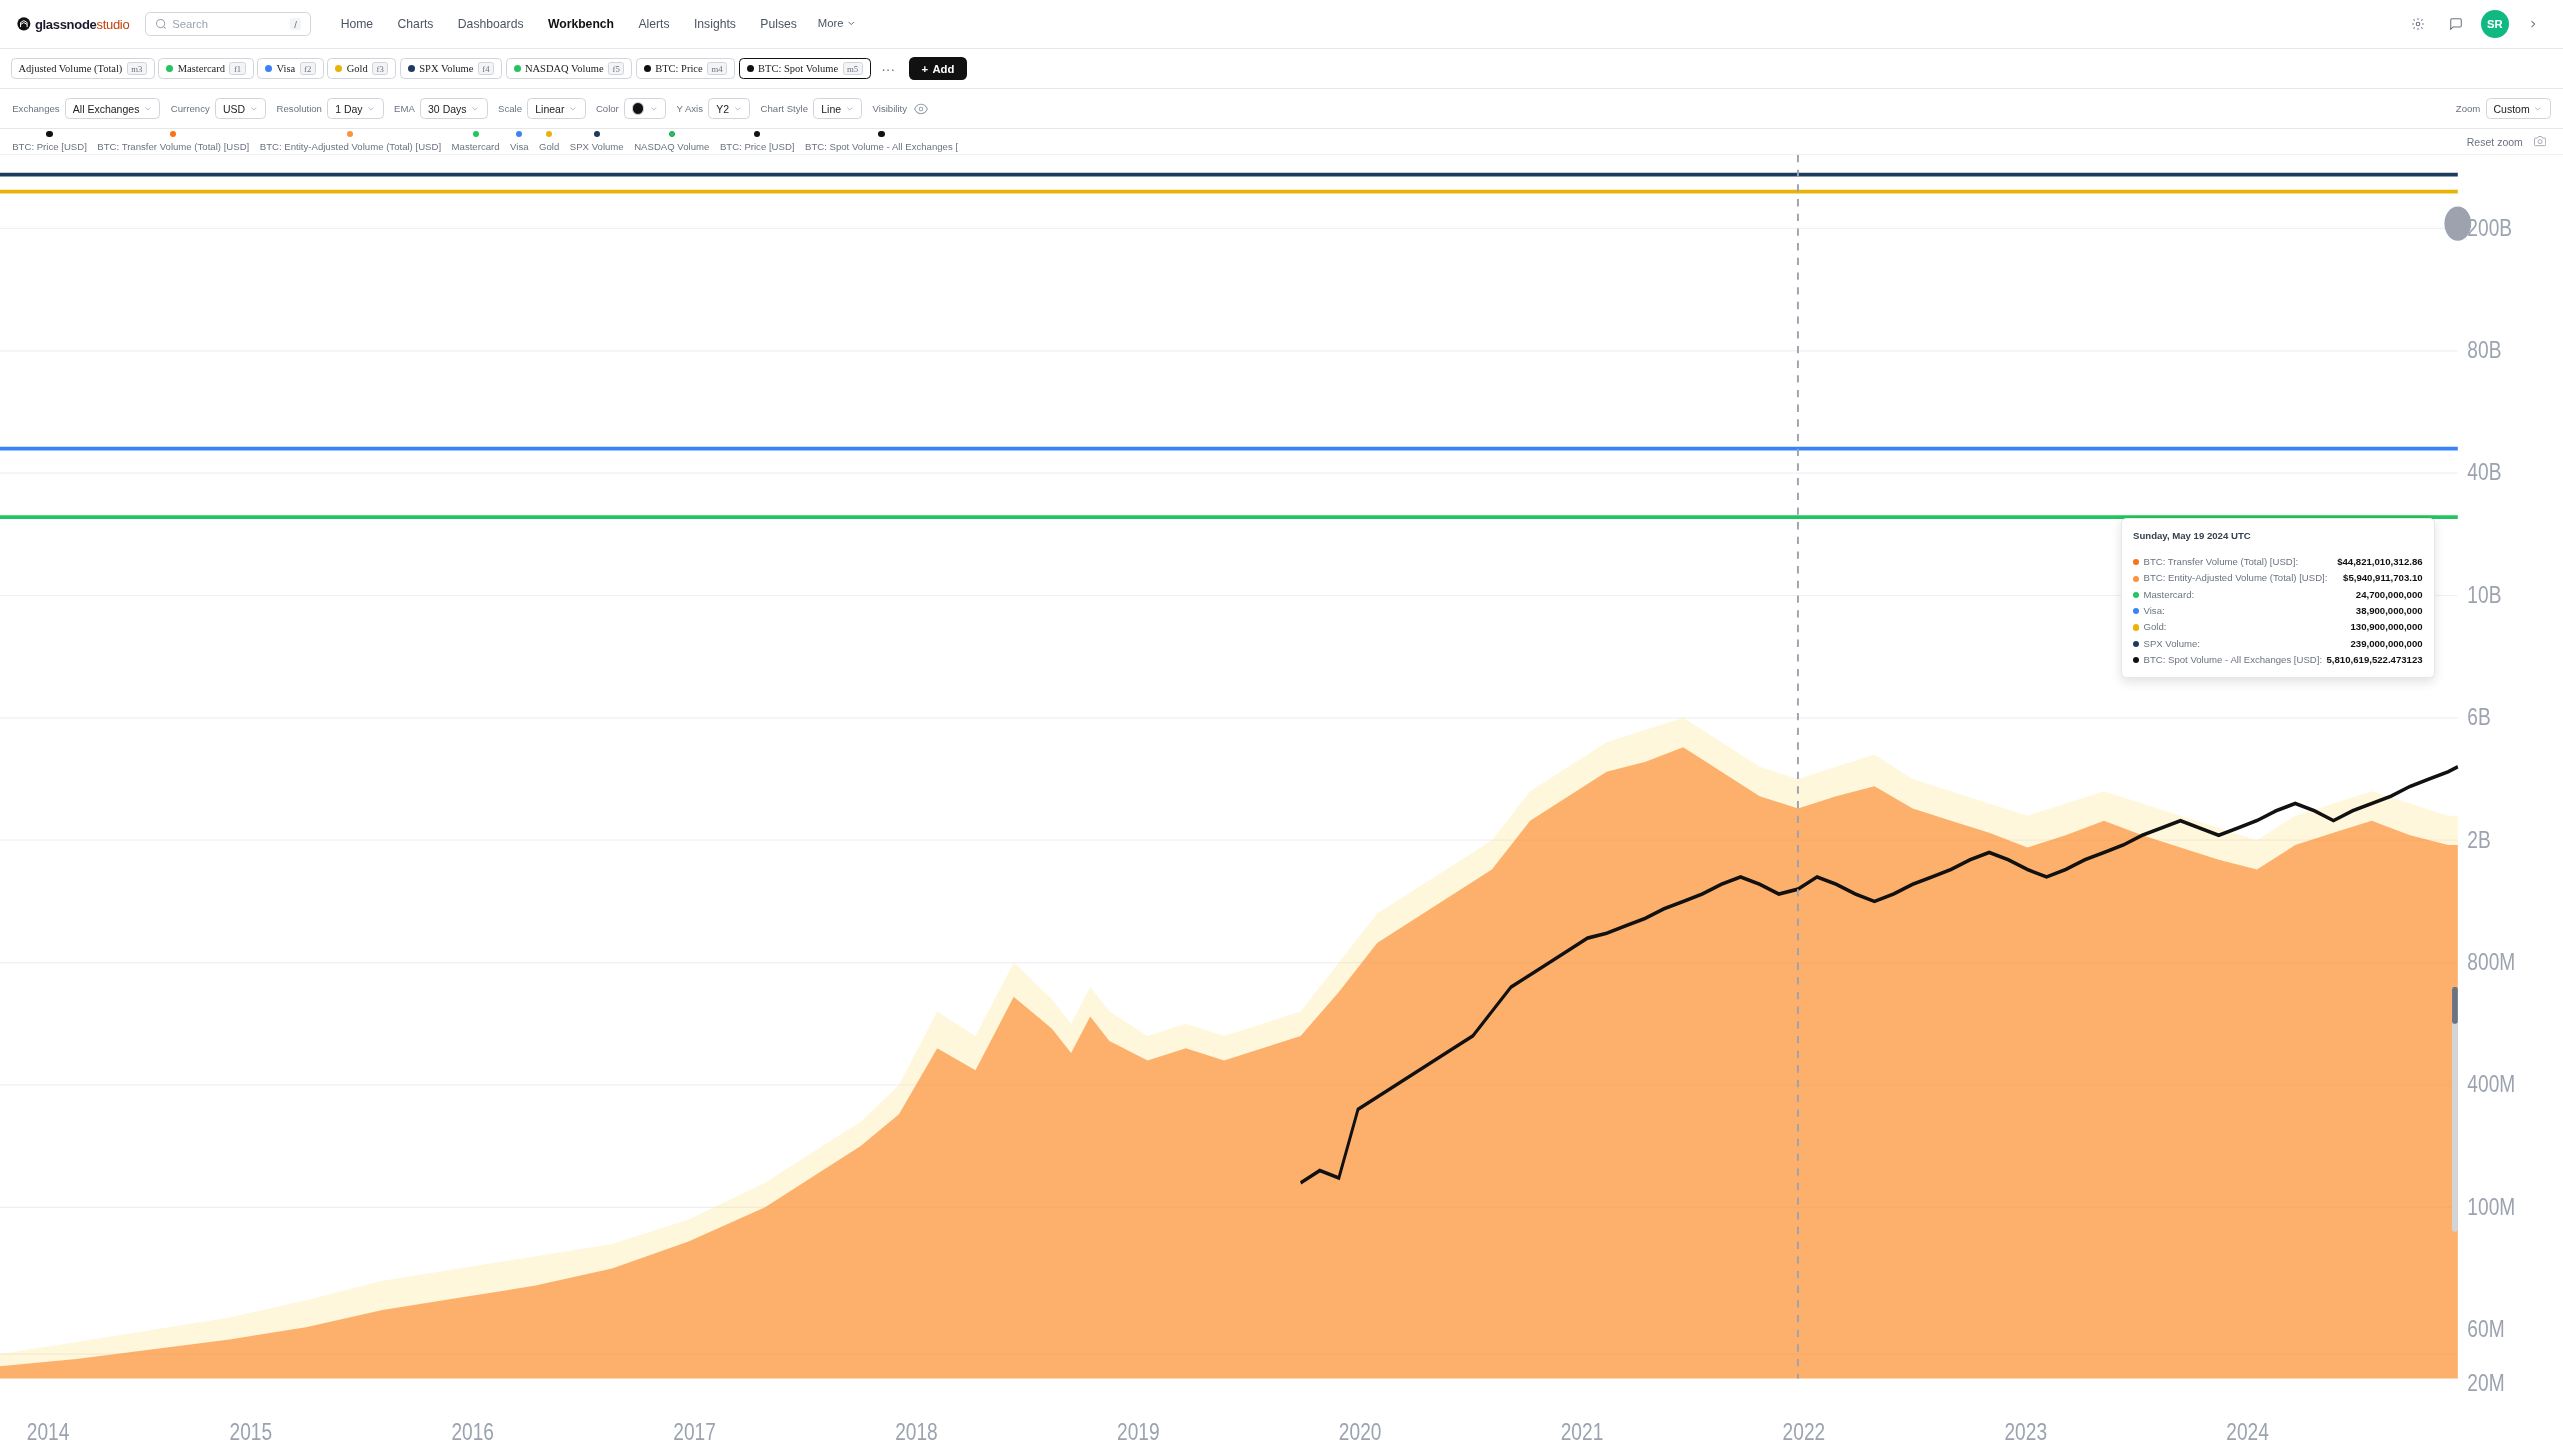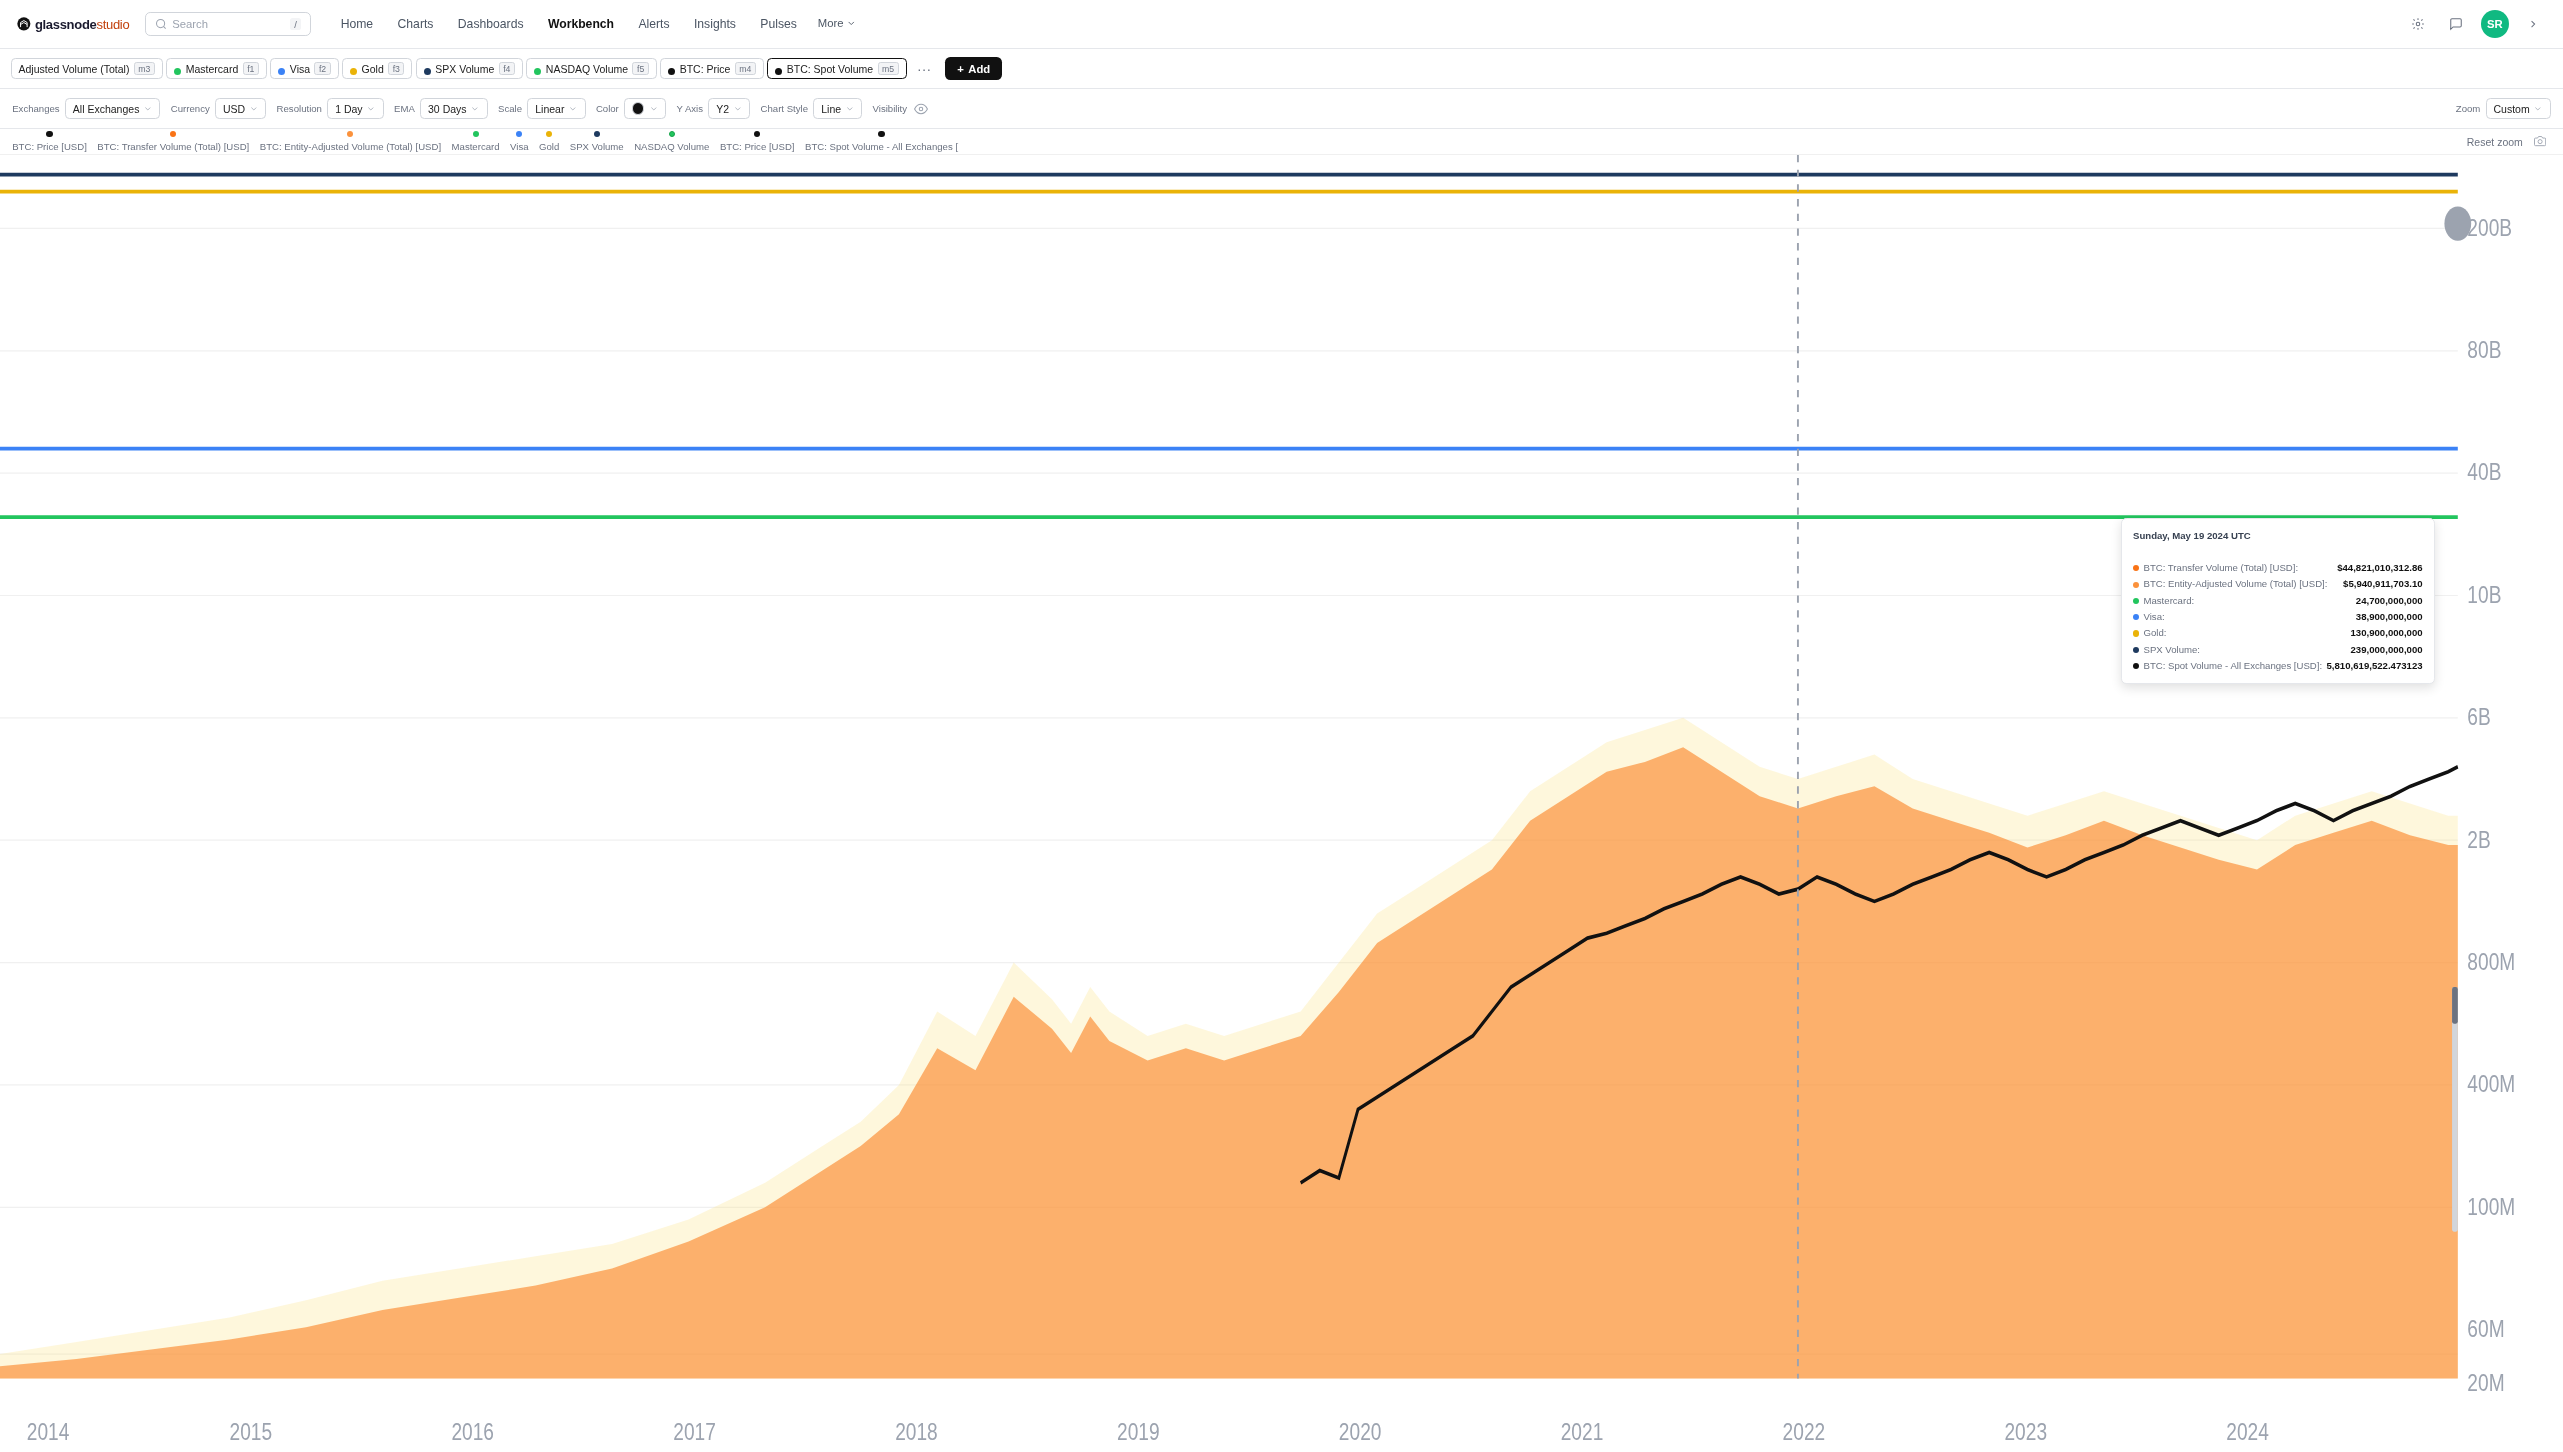--- a/index.html
+++ b/index.html
@@ -32,8 +32,8 @@
       padding: 0 10.5px; gap: 3.5px; overflow-x: auto;
     }
     .metric-tag {
-      display: flex; align-items: flex-end; gap: 4.4px; padding: 2.6px 7px; border: 0.9px solid #d1d5db;
-      border-radius: 4.4px; font-size: 10.5px; white-space: nowrap; cursor: pointer;
+      display: flex; align-items: center; gap: 4.4px; padding: 2.6px 7px; border: 0.9px solid #d1d5db;
+      border-radius: 4.4px; font-size: 10.5px; white-space: nowrap; cursor: pointer; font-family: Liberation Serif, serif;
     }
     .metric-dot { width: 7px; height: 7px; border-radius: 50%; }
     .metric-key { background: #f3f4f6; border-radius: 2.6px; padding: 0.9px 3.5px; font-size: 8.7px; color: #6b7280; border: 0.9px solid #d1d5db; }

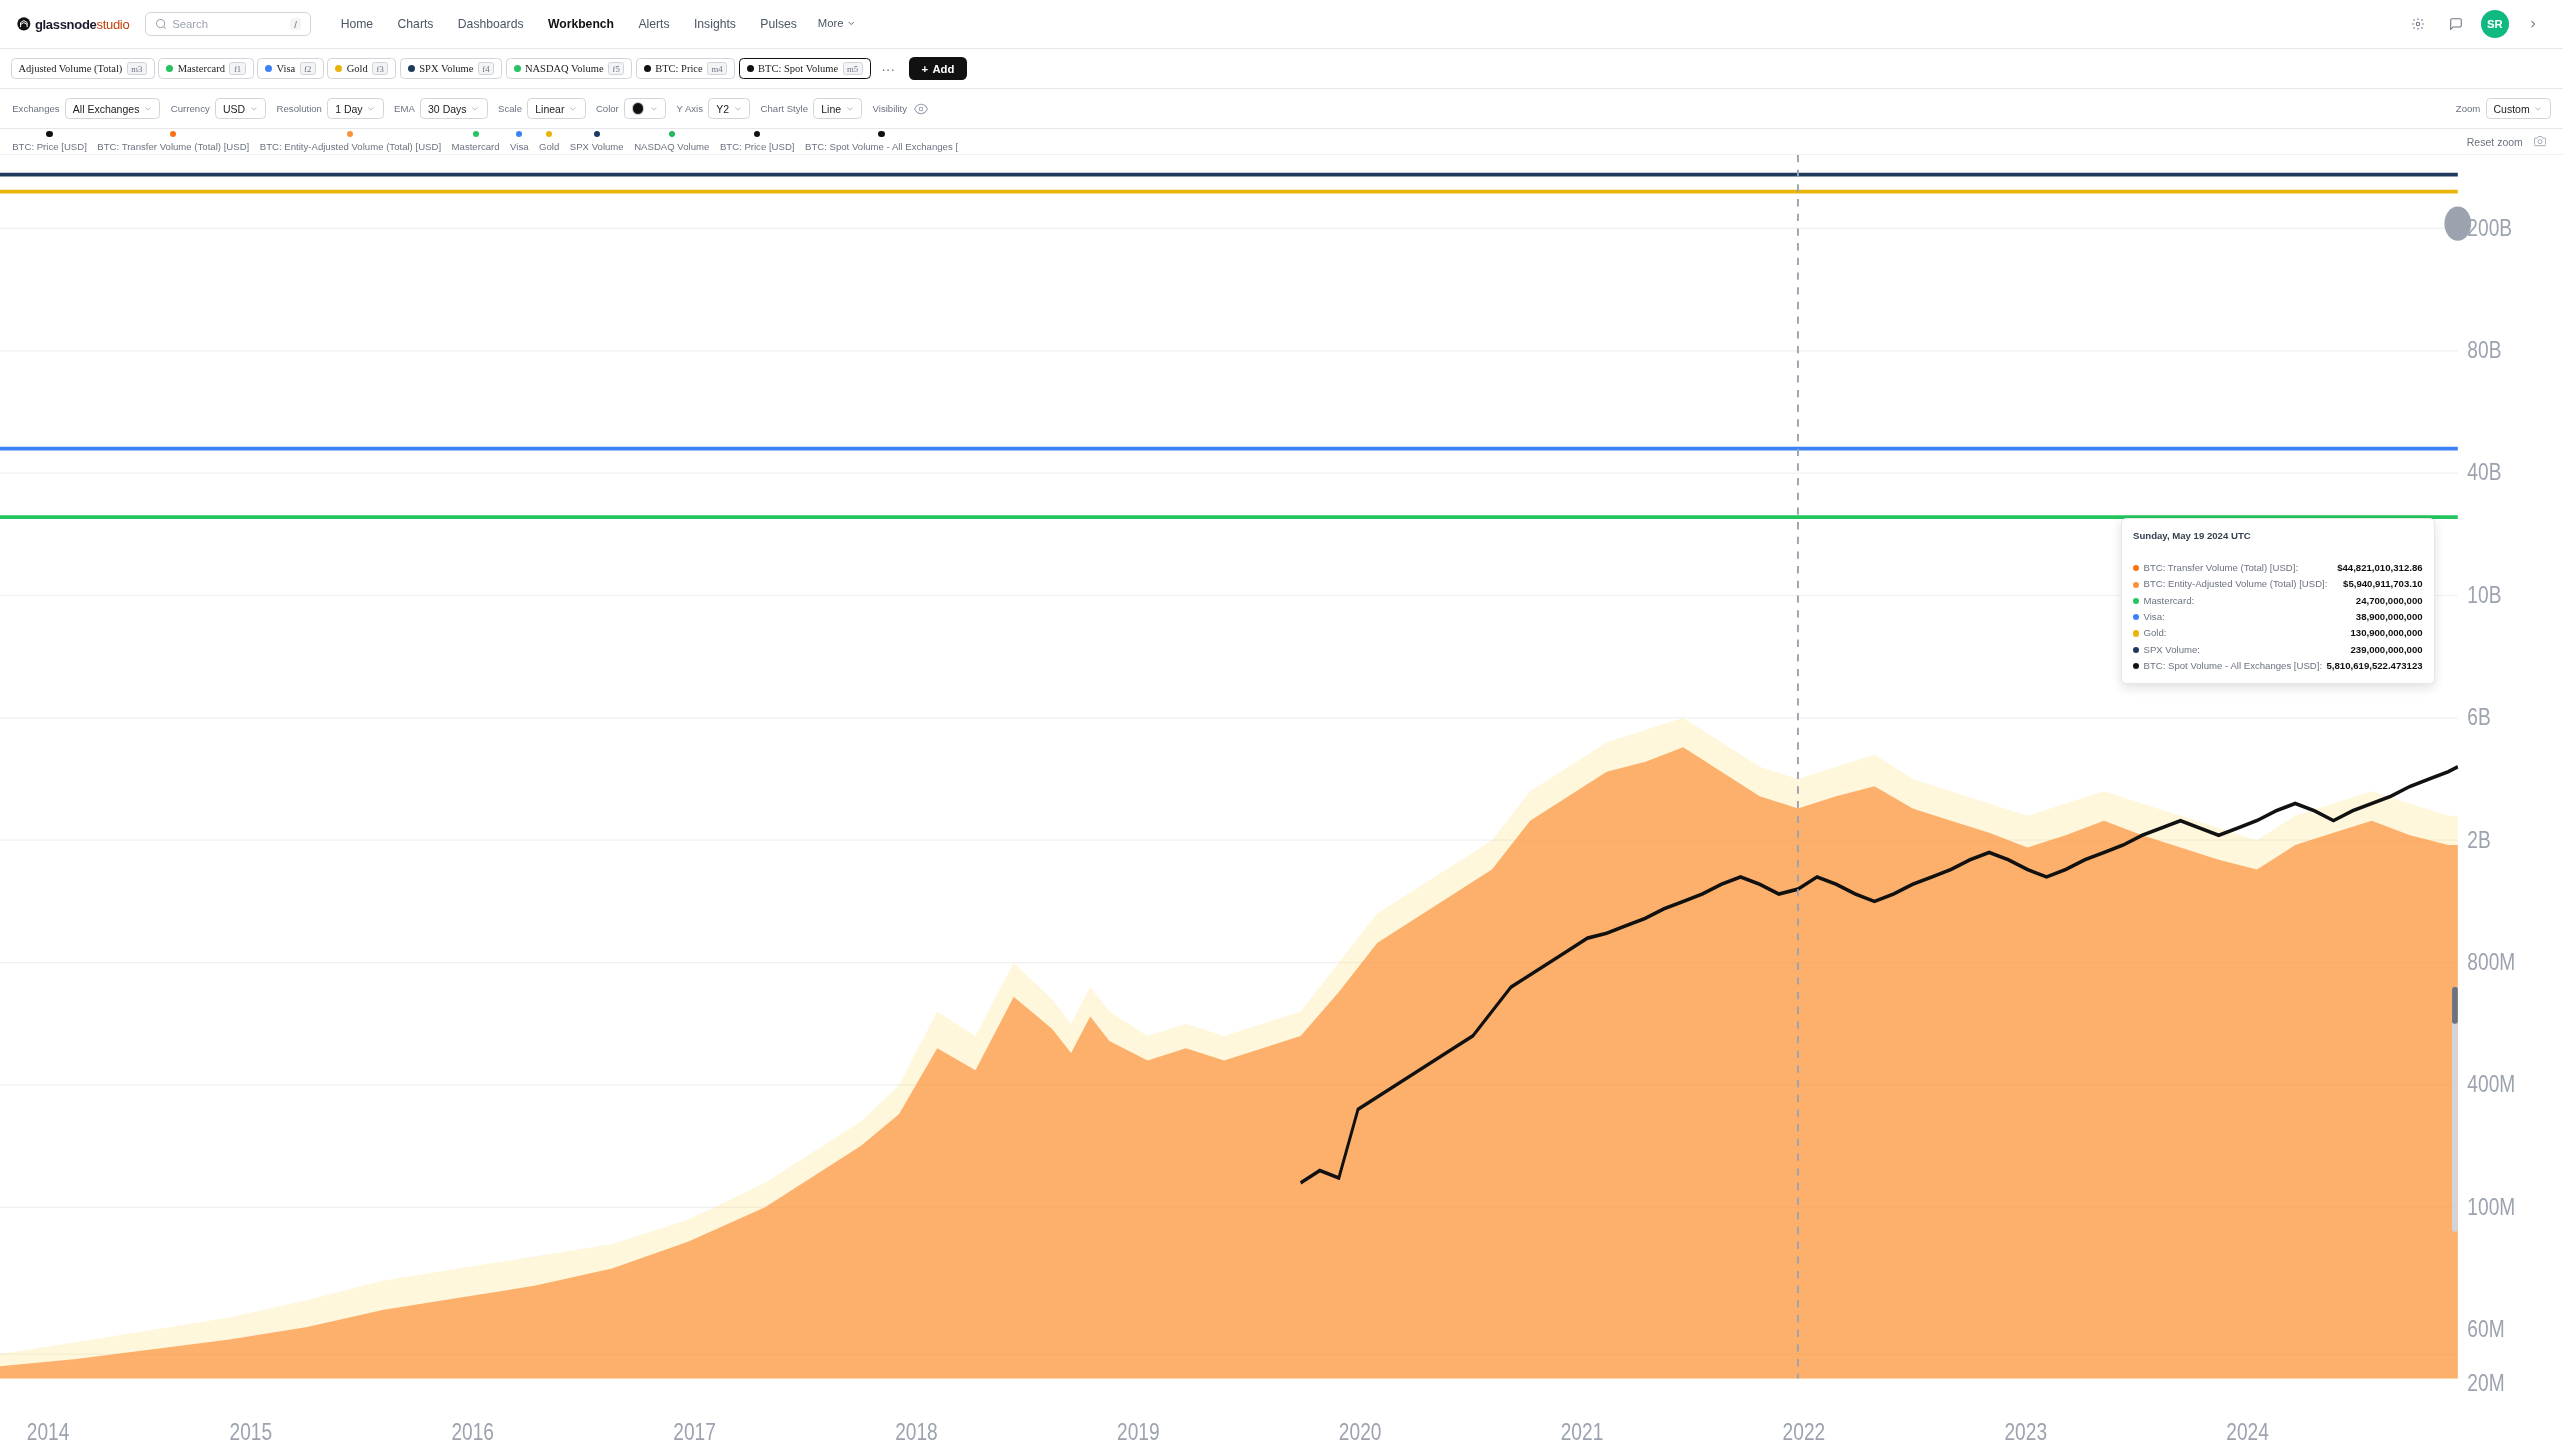--- a/index.html
+++ b/index.html
@@ -83,7 +83,7 @@
       padding: 8.7px 11.3px; font-size: 9.6px; line-height: 1.7; box-shadow: 0 3.5px 10.5px rgba(0,0,0,0.12);
       min-width: 279px; z-index: 10; top: 28%; right: 5%;
     }
-    .tooltip-date { font-weight: 600; color: #374151; margin-bottom: 16px; font-size: 9.6px; }
+    .tooltip-date { font-weight: 600; color: #374151; margin-bottom: 10px; font-size: 9.6px; }
     .tooltip-row { display: flex; align-items: center; gap: 4.4px; }
     .tooltip-dot { width: 6.1px; height: 6.1px; border-radius: 50%; flex-shrink: 0; }
     .tooltip-label { color: #6b7280; }

